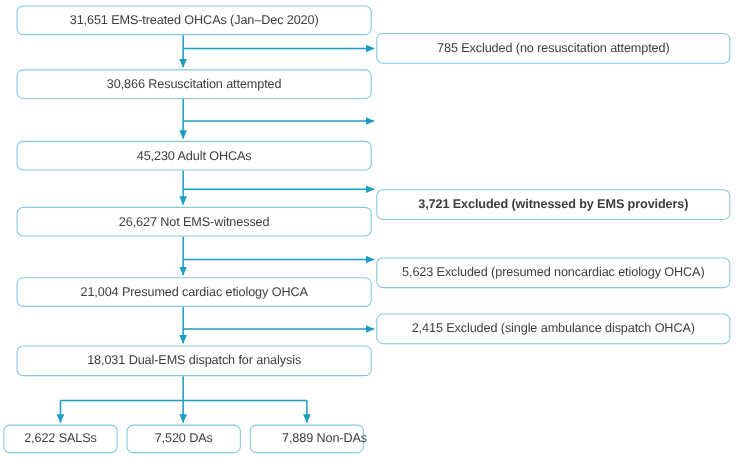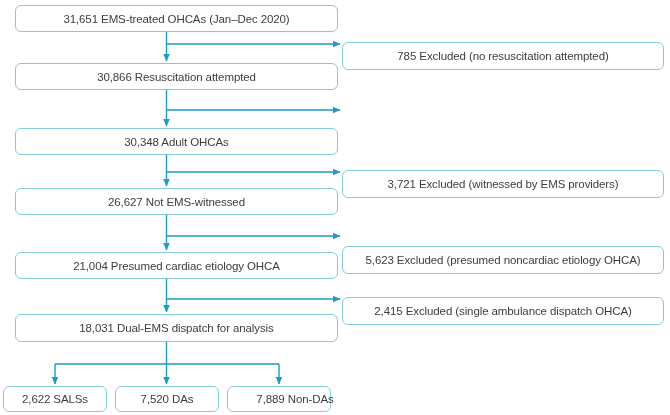--- a/index.html
+++ b/index.html
@@ -28,7 +28,7 @@
     white-space: nowrap;
   }
   .main-box     { left: 15px;   width: 323px; height: 27px; }
-  .excluded-box { left: 342px; width: 322px; height: 28px; margin-top: 12px; }
+  .excluded-box { left: 342px; width: 322px; height: 28px; }
   .outcome-box  { top: 386px;  width: 104px; height: 26px; }
   #connectors {
     position: absolute;

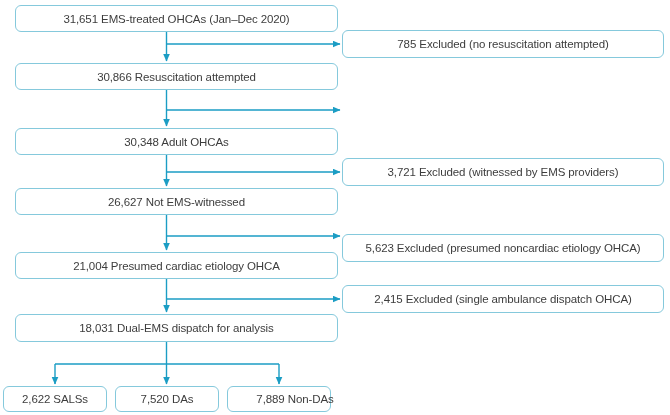--- a/index.html
+++ b/index.html
@@ -71,7 +71,7 @@
 
   <div class="box main-box" style="top:5px;">31,651 EMS-treated OHCAs (Jan–Dec 2020)</div>
   <div class="box main-box" style="top:63px;">30,866 Resuscitation attempted</div>
-  <div class="box main-box" style="top:128px;">30,348 Adult OHCAs</div>
+  <div class="box main-box" style="top:128px;">45,230 Adult OHCAs</div>
   <div class="box main-box" style="top:188px;">26,627 Not EMS-witnessed</div>
   <div class="box main-box" style="top:252px;">21,004 Presumed cardiac etiology OHCA</div>
   <div class="box main-box" style="top:314px; height:28px;">18,031 Dual-EMS dispatch for analysis</div>

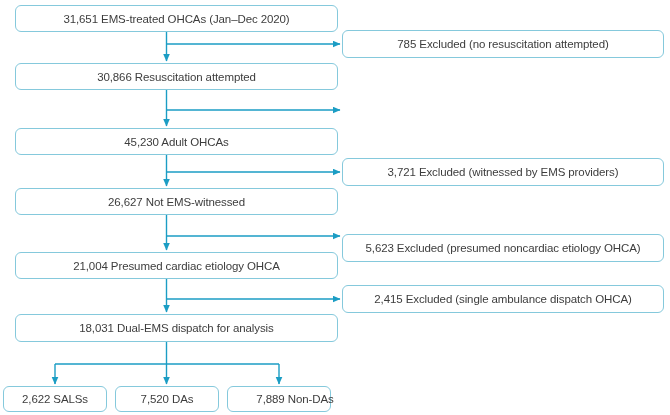--- a/index.html
+++ b/index.html
@@ -77,7 +77,7 @@
   <div class="box main-box" style="top:314px; height:28px;">18,031 Dual-EMS dispatch for analysis</div>
 
   <div class="box excluded-box" style="top:30px;">785 Excluded (no resuscitation attempted)</div>
-  <div class="box excluded-box" style="top:158px;">3,721 Excluded (witnessed by EMS providers)</div>
+  <div class="box excluded-box" style="top:172px;font-weight:bold;">3,721 Excluded (witnessed by EMS providers)</div>
   <div class="box excluded-box" style="top:234px;">5,623 Excluded (presumed noncardiac etiology OHCA)</div>
   <div class="box excluded-box" style="top:285px;">2,415 Excluded (single ambulance dispatch OHCA)</div>
 

